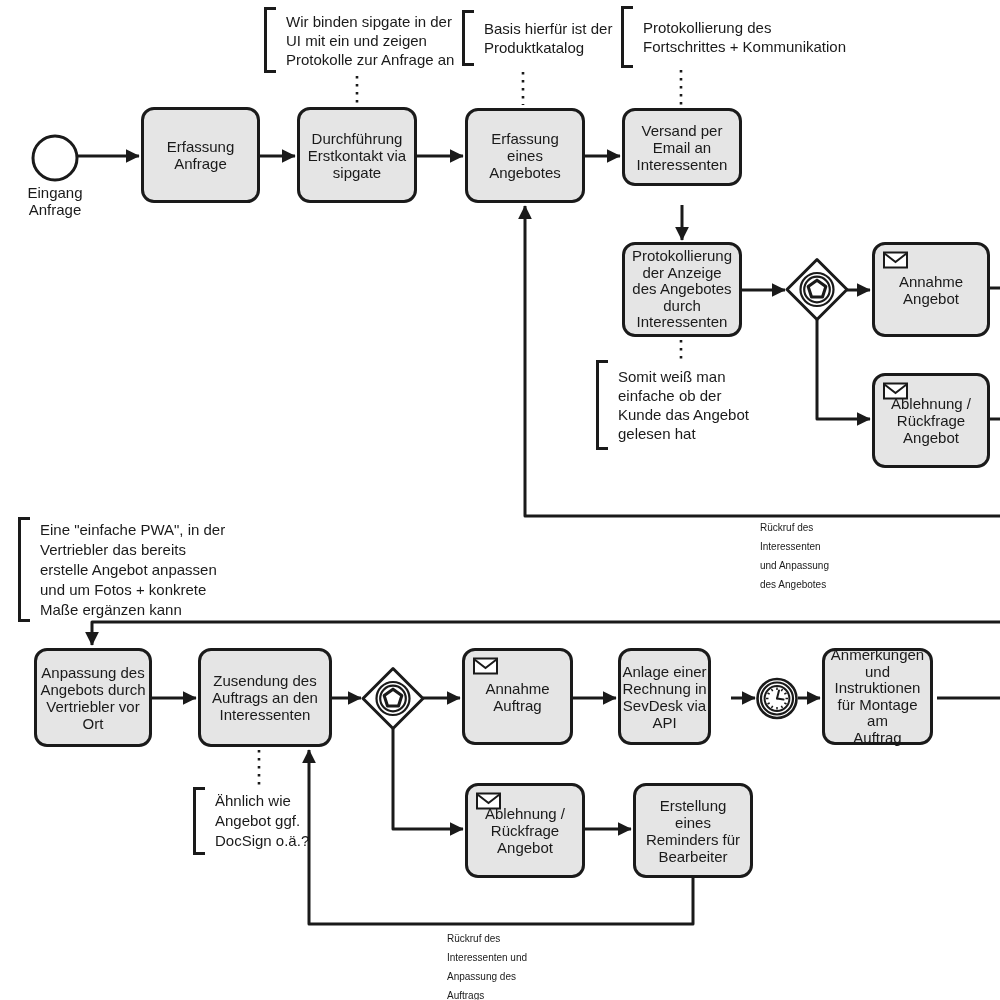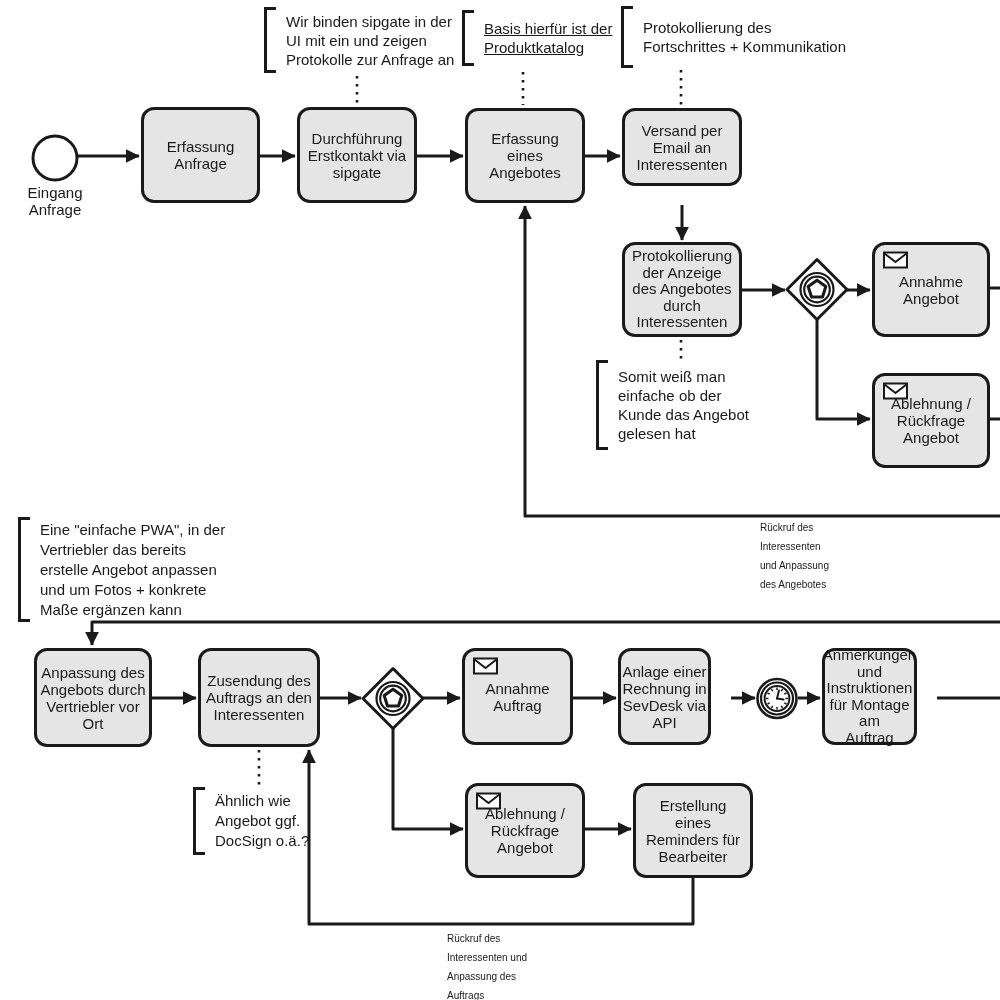--- a/index.html
+++ b/index.html
@@ -206,7 +206,7 @@
 UI mit ein und zeigen
 Protokolle zur Anfrage an</div>
   </div>
-  <div class="annotation" style="left:462px;top:10px;height:56px;text-decoration:underline;">
+  <div class="annotation" style="left:462px;top:10px;height:56px;">
     <div class="bracket"></div>
     <div class="annotation-text">Basis hierfür ist der
 Produktkatalog</div>

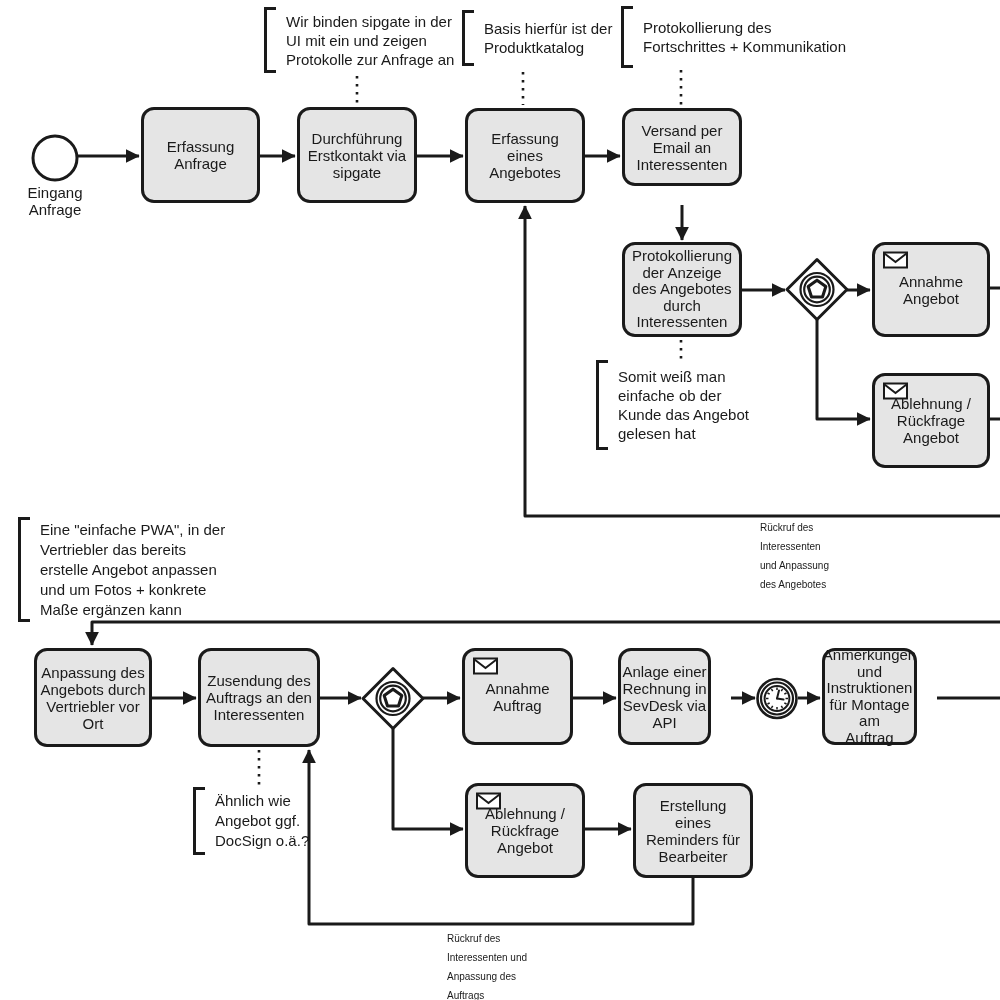--- a/index.html
+++ b/index.html
@@ -176,7 +176,7 @@
 SevDesk via
 API</span>
   </div>
-  <div class="task" style="left:822px;top:648px;width:95px;height:97px;line-height:16.5px;">
+  <div class="task" style="left:822px;top:648px;width:111px;height:97px;line-height:16.5px;">
     <span>Anmerkungen
 und
 Instruktionen

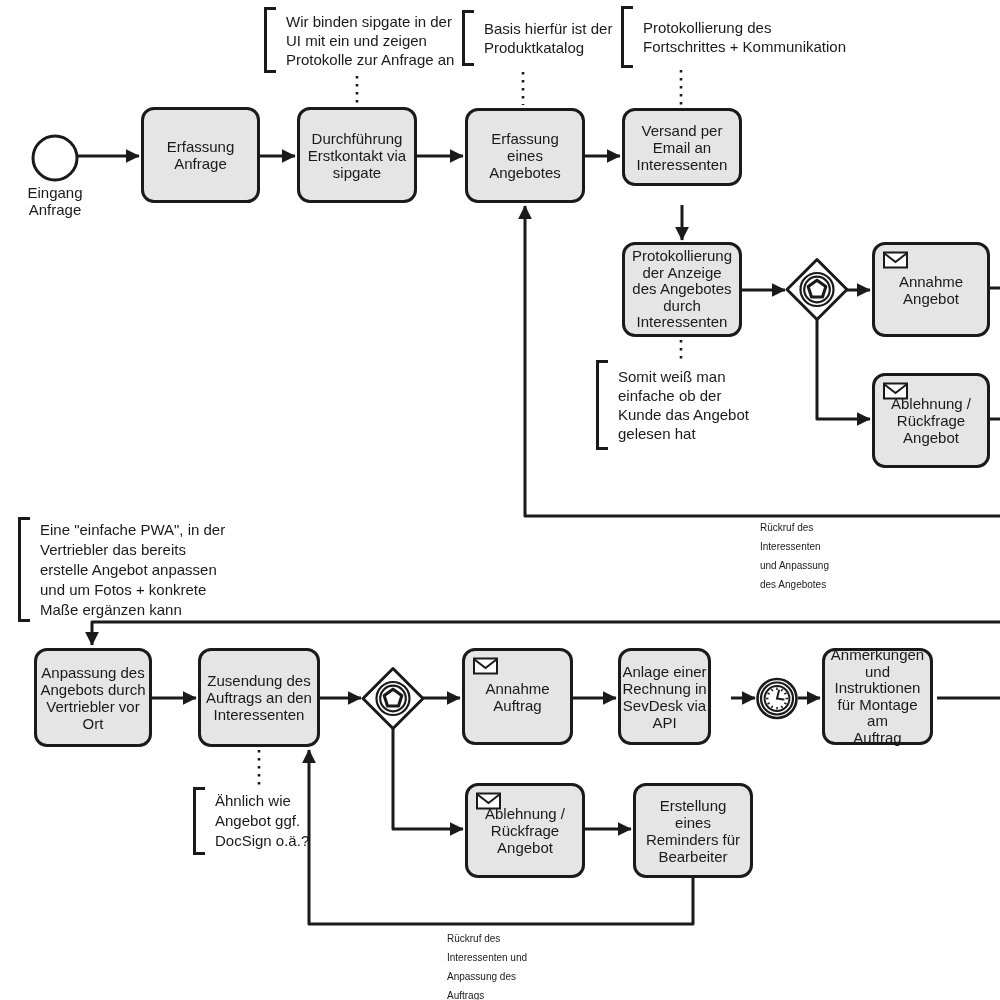--- a/index.html
+++ b/index.html
@@ -157,7 +157,7 @@
 Vertriebler vor
 Ort</span>
   </div>
-  <div class="task" style="left:198px;top:648px;width:122px;height:99px;">
+  <div class="task" style="left:198px;top:648px;width:134px;height:99px;">
     <span>Zusendung des
 Auftrags an den
 Interessenten</span>

